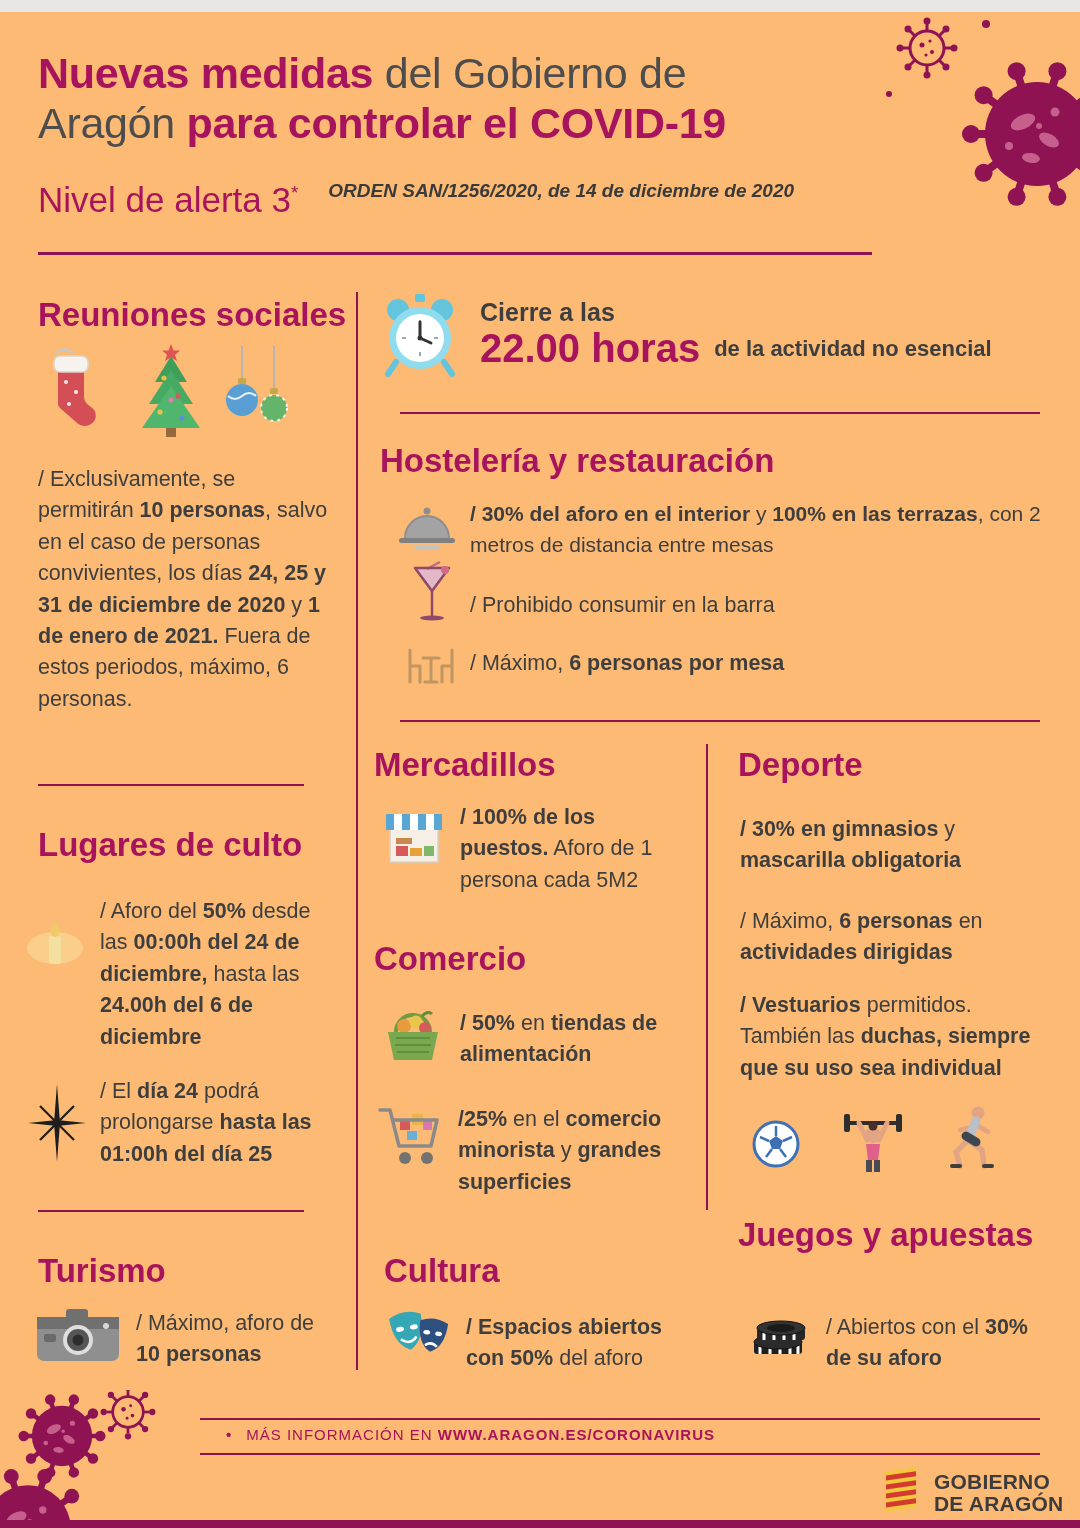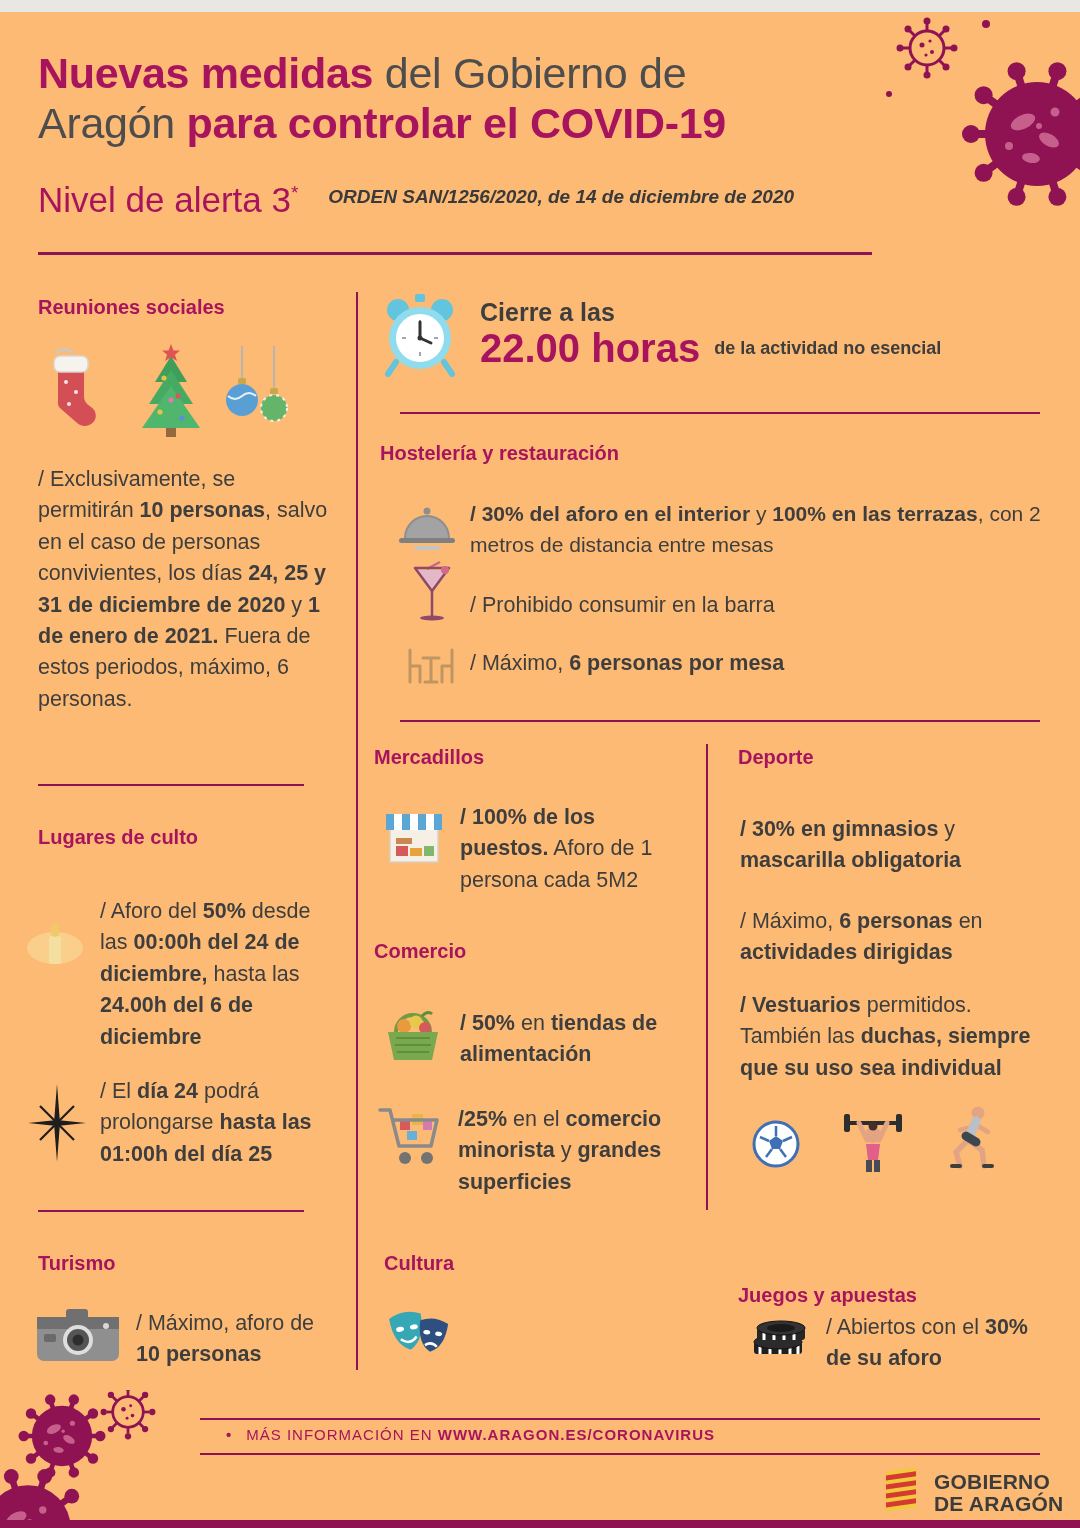--- a/index.html
+++ b/index.html
@@ -15,7 +15,7 @@
   .b{font-weight:700}
   .accent{color:var(--accent)}
   .title{font-size:43px;line-height:1.17;font-weight:400;color:var(--title-gray);white-space:pre-line;letter-spacing:-0.3px}
-  .alert-row{display:flex;align-items:center;gap:30px}
+  .alert-row{display:flex;align-items:flex-start;gap:30px}
   .alert-level{font-size:35px;color:var(--accent);font-weight:400}
   .alert-level sup{font-size:19px}
   .order-ref{font-size:19px;font-style:italic;font-weight:700;color:#3A3A3A;padding-bottom:7px}

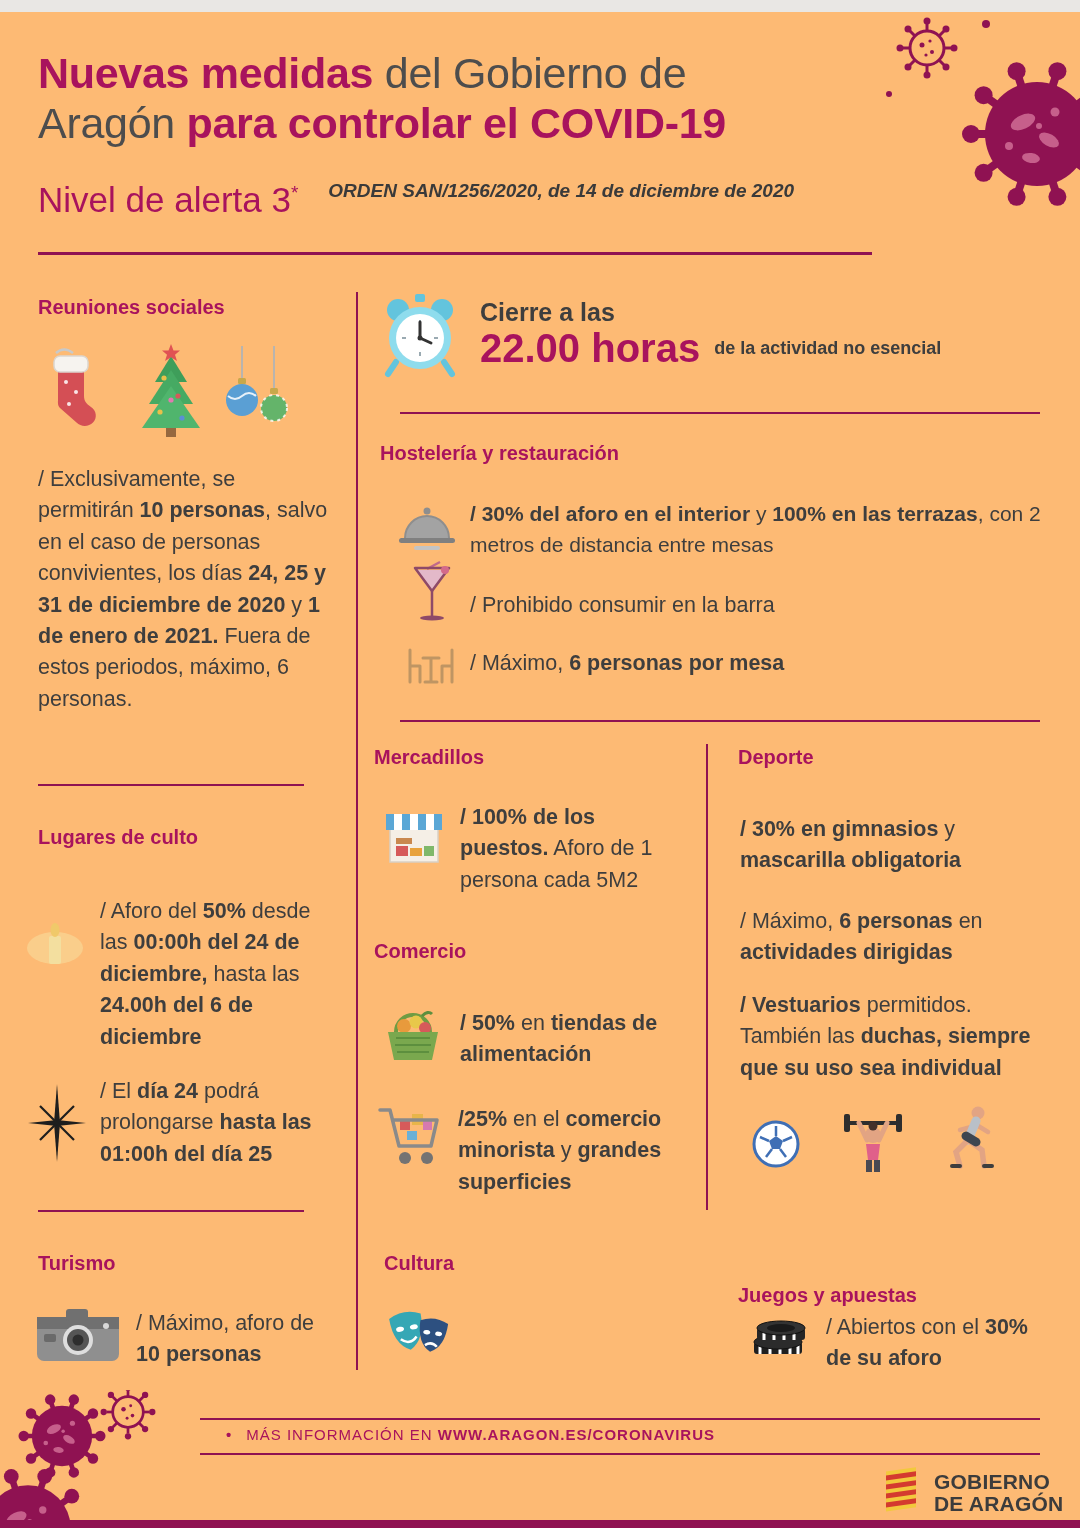--- a/index.html
+++ b/index.html
@@ -20,7 +20,7 @@
   .alert-level sup{font-size:19px}
   .order-ref{font-size:19px;font-style:italic;font-weight:700;color:#3A3A3A;padding-bottom:7px}
   .rule{background:var(--accent-dark)}
-  .sec-heading{font-size:20px;font-weight:700;color:var(--accent)}
+  .sec-heading{font-size:33px;font-weight:700;color:var(--accent)}
   .body-text{font-size:21.5px;line-height:1.46;color:var(--text)}
   .cierre-line1{font-size:25px;font-weight:700;color:var(--text)}
   .cierre-line2{display:flex;align-items:center;gap:14px;white-space:nowrap}

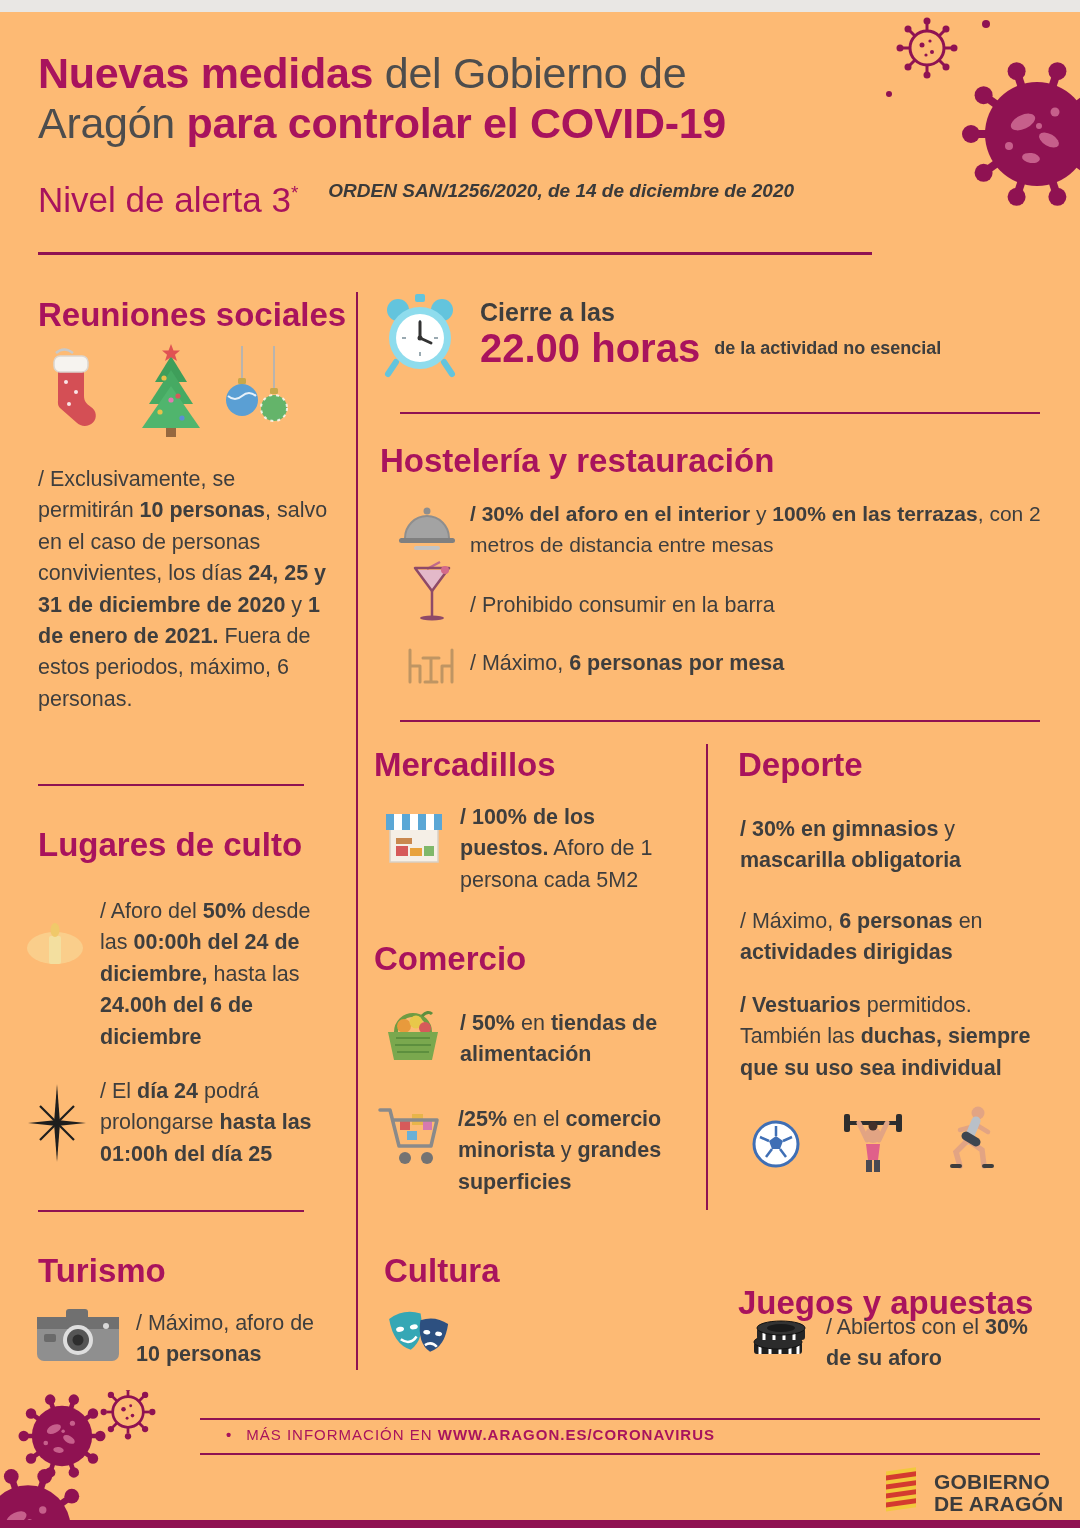--- a/index.html
+++ b/index.html
@@ -25,7 +25,7 @@
   .cierre-line1{font-size:25px;font-weight:700;color:var(--text)}
   .cierre-line2{display:flex;align-items:center;gap:14px;white-space:nowrap}
   .cierre-time{font-size:40px;font-weight:700;color:var(--accent)}
-  .cierre-suffix{font-size:18px;font-weight:700;color:var(--text)}
+  .cierre-suffix{font-size:22px;font-weight:700;color:var(--text)}
   .footer-info{font-size:15px;letter-spacing:1px;color:var(--accent);font-weight:400;white-space:nowrap}
   .footer-info .bullet{margin-right:14px;font-weight:700}
   .logo{display:flex;align-items:flex-end;gap:12px}

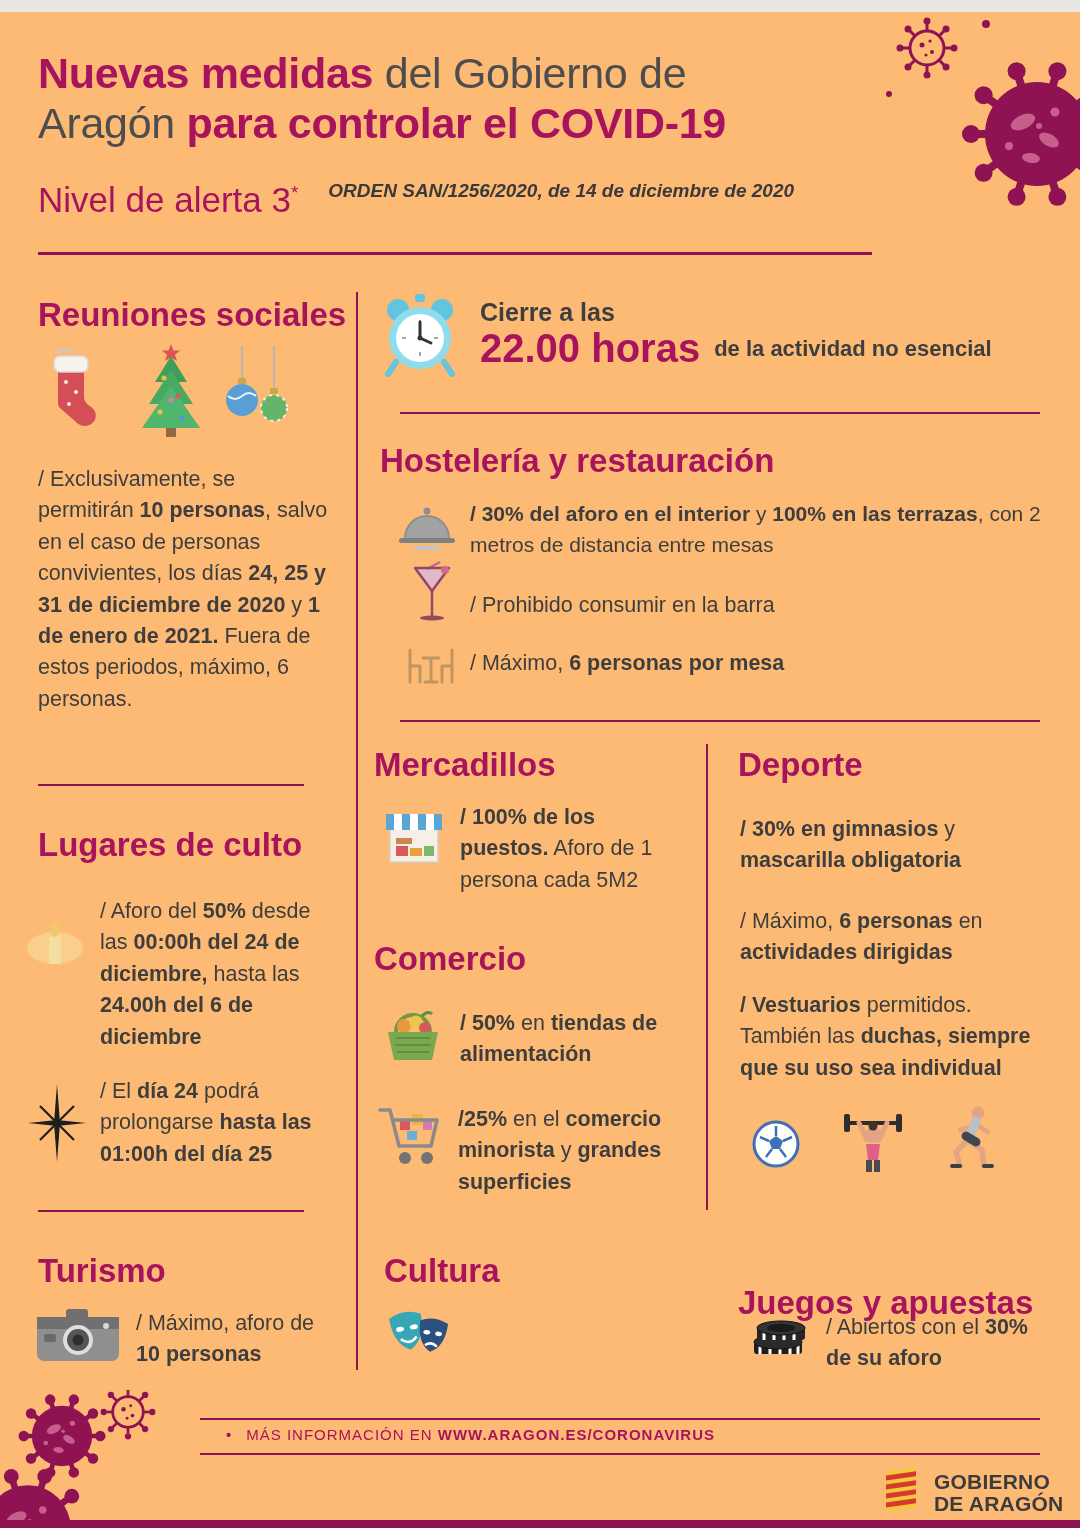--- a/index.html
+++ b/index.html
@@ -330,7 +330,7 @@
     <path d="M42 62 h8 M18 62 h-8" stroke="#3E3E3E" stroke-width="4" stroke-linecap="round"></path>
   </svg>
 
-  <h2 class="abs sec-heading" style="left:738px;top:1272px">Juegos y apuestas</h2>
+  <h2 class="abs sec-heading" style="left:738px;top:1204px">Juegos y apuestas</h2>
 
   <svg class="abs" style="left:748px;top:1294px" width="60" height="58" viewBox="0 0 60 58">
     <rect x="6" y="36" width="48" height="12" rx="3" fill="#1F1F1F"></rect>

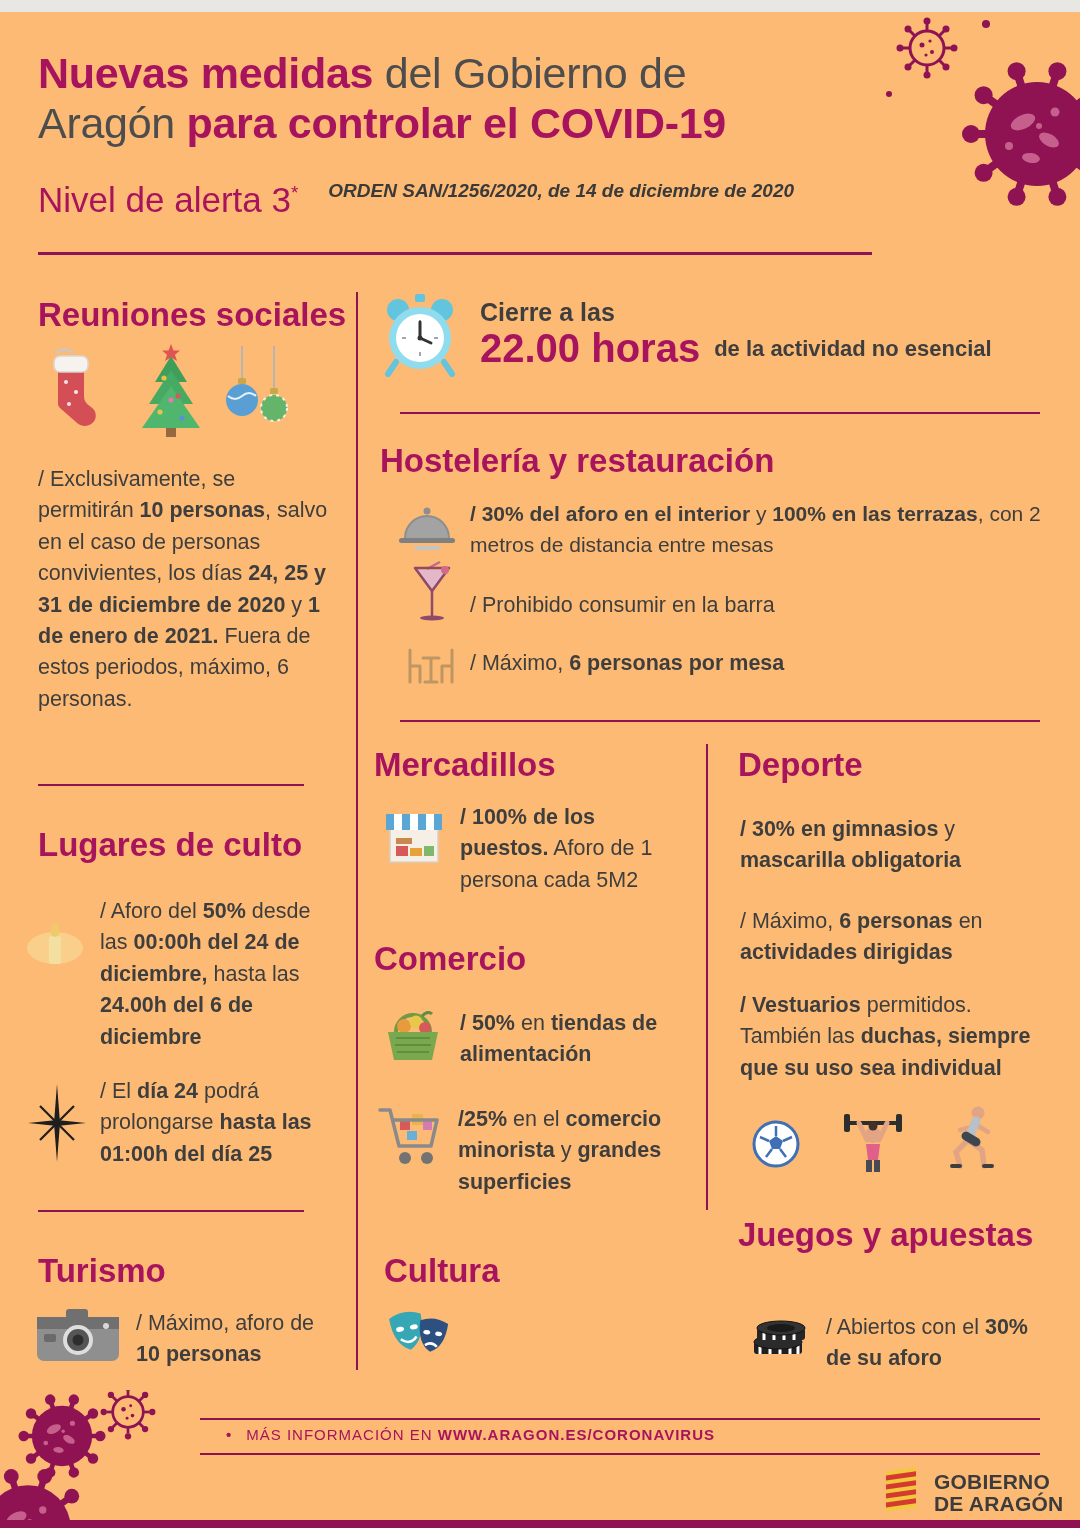--- a/index.html
+++ b/index.html
@@ -296,6 +296,7 @@
       <path d="M42 40 q6 -5 12 0" stroke="#fff" stroke-width="2.5" fill="none"></path>
     </g>
   </svg>
+  <div class="abs body-text" style="left:466px;top:1300px;width:222px"><span class="b">/ </span><span class="b">Espacios abiertos con 50%</span><span> del aforo</span></div>
 
   <h2 class="abs sec-heading" style="left:738px;top:734px">Deporte</h2>
 

